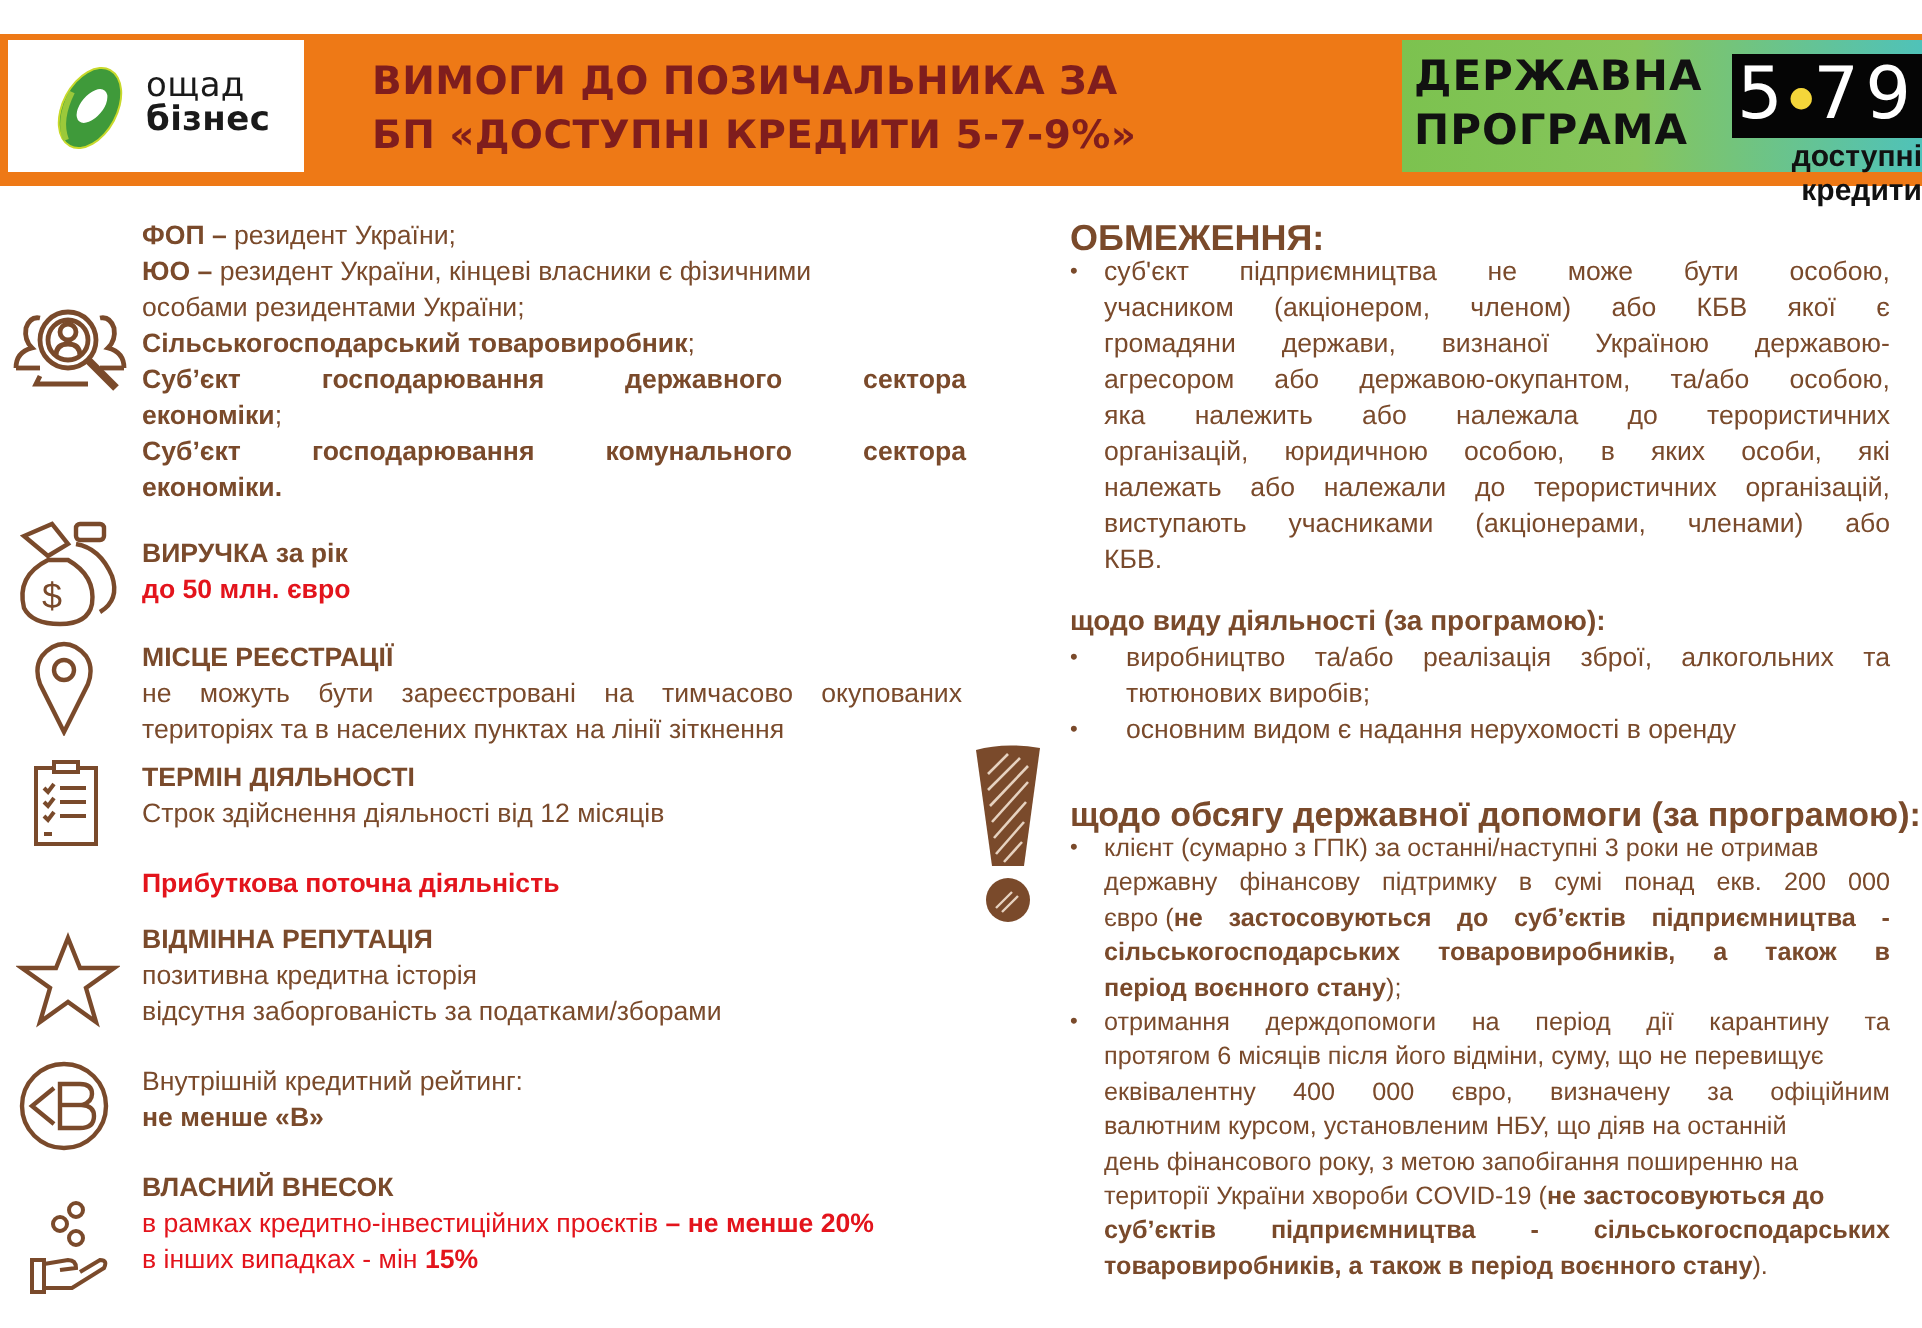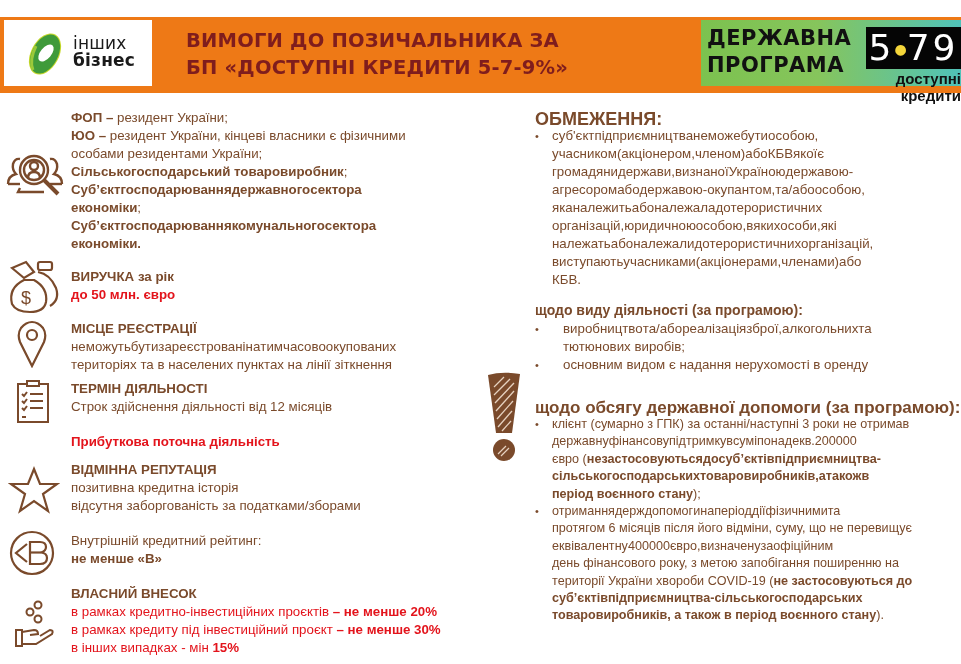--- a/index.html
+++ b/index.html
@@ -47,7 +47,7 @@
       <path d="M9 40 Q5 30 12 16" stroke="#9bc93a" stroke-width="3" fill="none"></path>
     </svg>
     <div class="logo-text">
-      <div>інших</div>
+      <div>ощад</div>
       <div>бізнес</div>
     </div>
   </div>

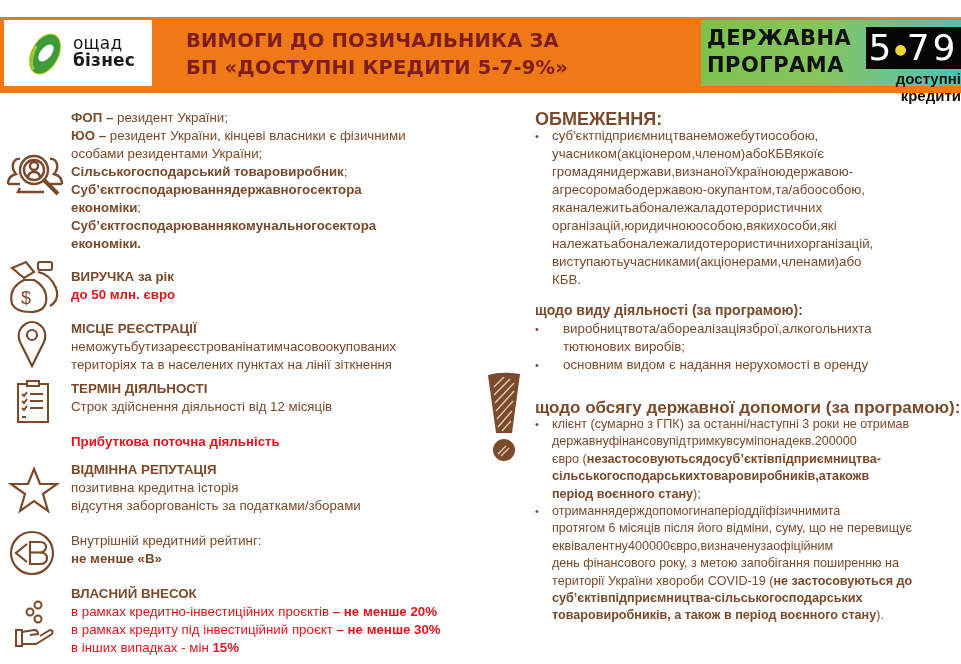--- a/index.html
+++ b/index.html
@@ -28,7 +28,7 @@
     .block { position: absolute; font-size: 13.3px; line-height: 18px; }
     .b { font-weight: bold; }
     .red { color: #e3141c; }
-    .jline { display: flex; justify-content: flex-start; }
+    .jline { display: flex; justify-content: space-between; }
 
     
     .r-title { position: absolute; font-weight: bold; font-size: 18px; }

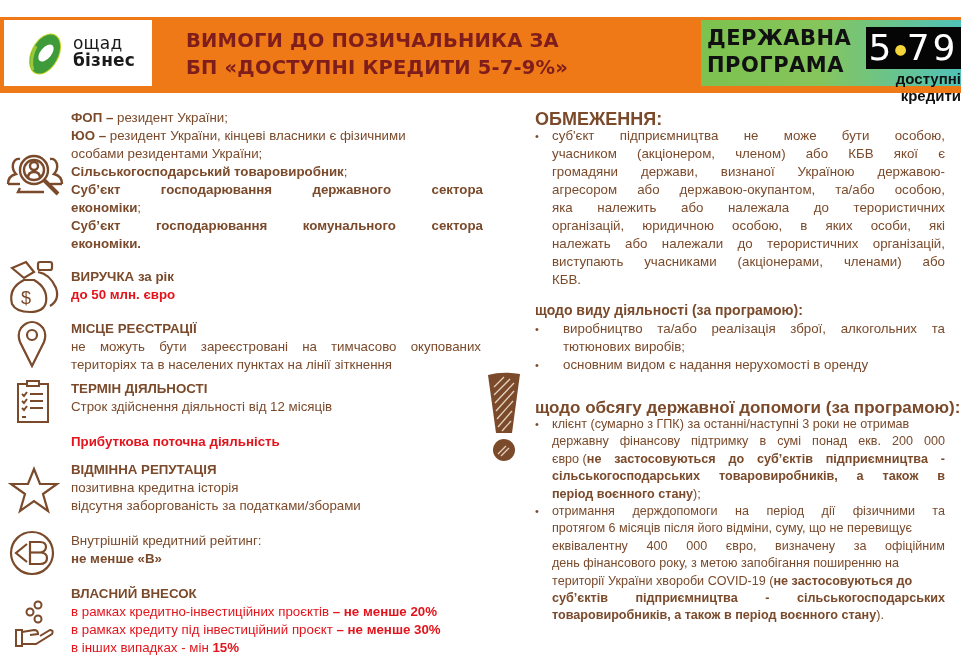--- a/index.html
+++ b/index.html
@@ -339,7 +339,7 @@
           <span>на</span>
           <span>період</span>
           <span>дії</span>
-          <span>фізичними</span>
+          <span>карантину</span>
           <span>та</span>
         </div>
       <div>протягом 6 місяців після його відміни, суму, що не перевищує</div>

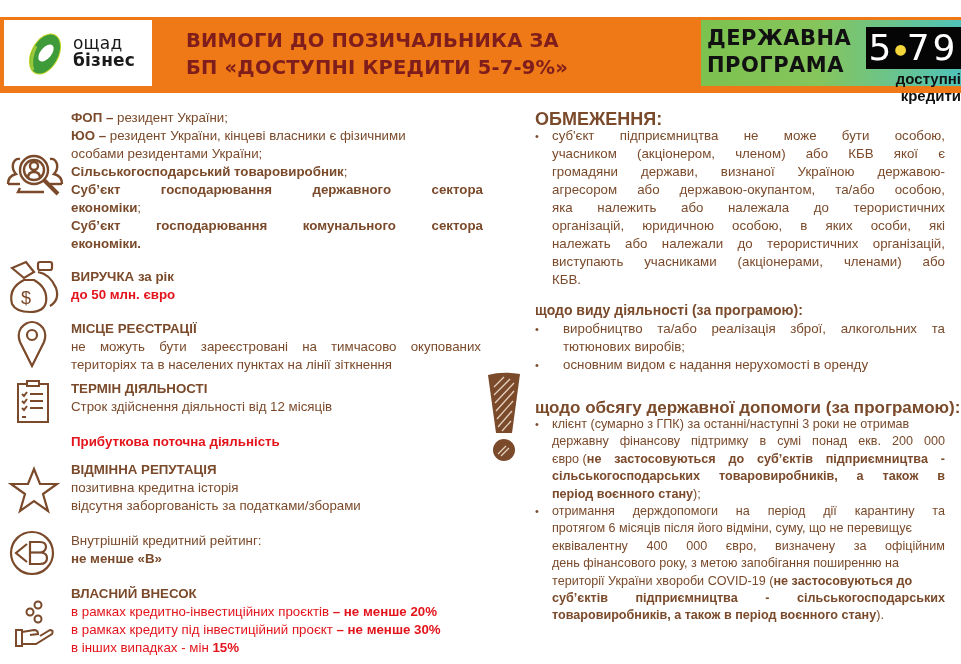--- a/index.html
+++ b/index.html
@@ -352,6 +352,7 @@
           <span>за</span>
           <span>офіційним</span>
         </div>
+      <div>валютним курсом, установленим НБУ, що діяв  на останній</div>
       <div>день фінансового року, з метою запобігання поширенню на</div>
       <div><span>території України хвороби COVID-19 (</span><span class="b">не застосовуються до</span></div>
       <div class="jline b">

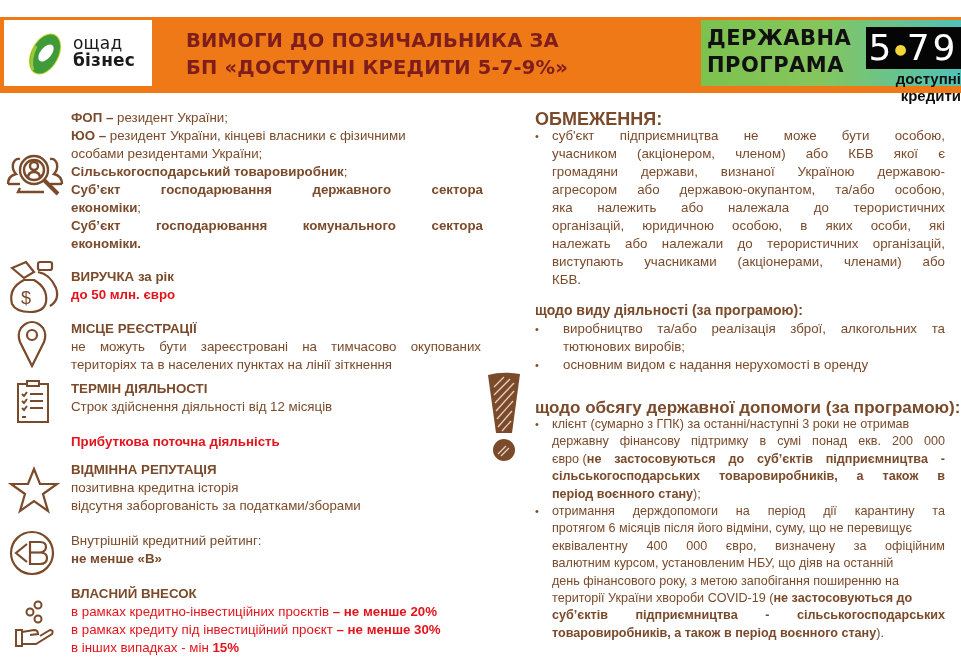--- a/index.html
+++ b/index.html
@@ -181,7 +181,6 @@
 <div class="block" style="left:71px;top:585px;width:420px">
   <div class="b">ВЛАСНИЙ ВНЕСОК</div>
   <div class="red"><span>в рамках кредитно-інвестиційних проєктів </span><span class="b">– не менше 20%</span></div>
-  <div class="red"><span>в рамках кредиту під інвестиційний проєкт </span><span class="b">– не менше 30%</span></div>
   <div class="red"><span>в інших випадках - мін </span><span class="b">15%</span></div>
 </div>
 

